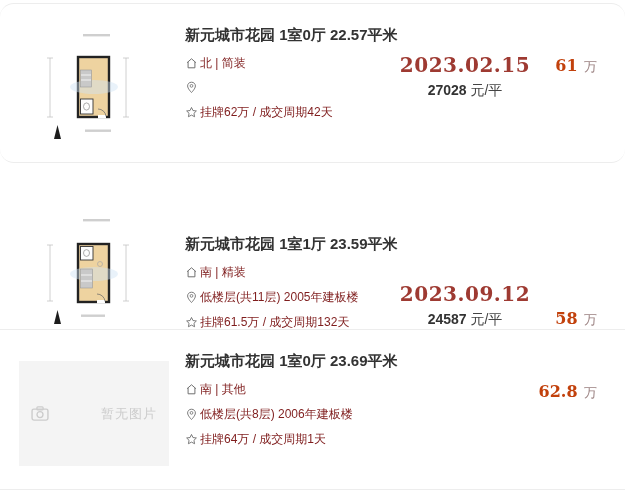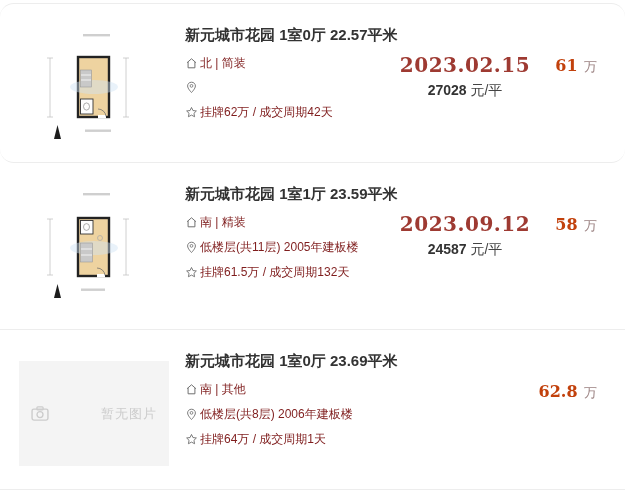--- a/index.html
+++ b/index.html
@@ -13,7 +13,7 @@
     cursor:pointer; background:#fff;
   }
   .card:first-child { border-top:1px solid #ededed;border-radius:14px; }
-  .card.tall { height:167px; }
+  .card.tall { height:167px;align-items:flex-end; }
 
   
   .media { width:150px; flex:0 0 150px; margin-top:5px; }

